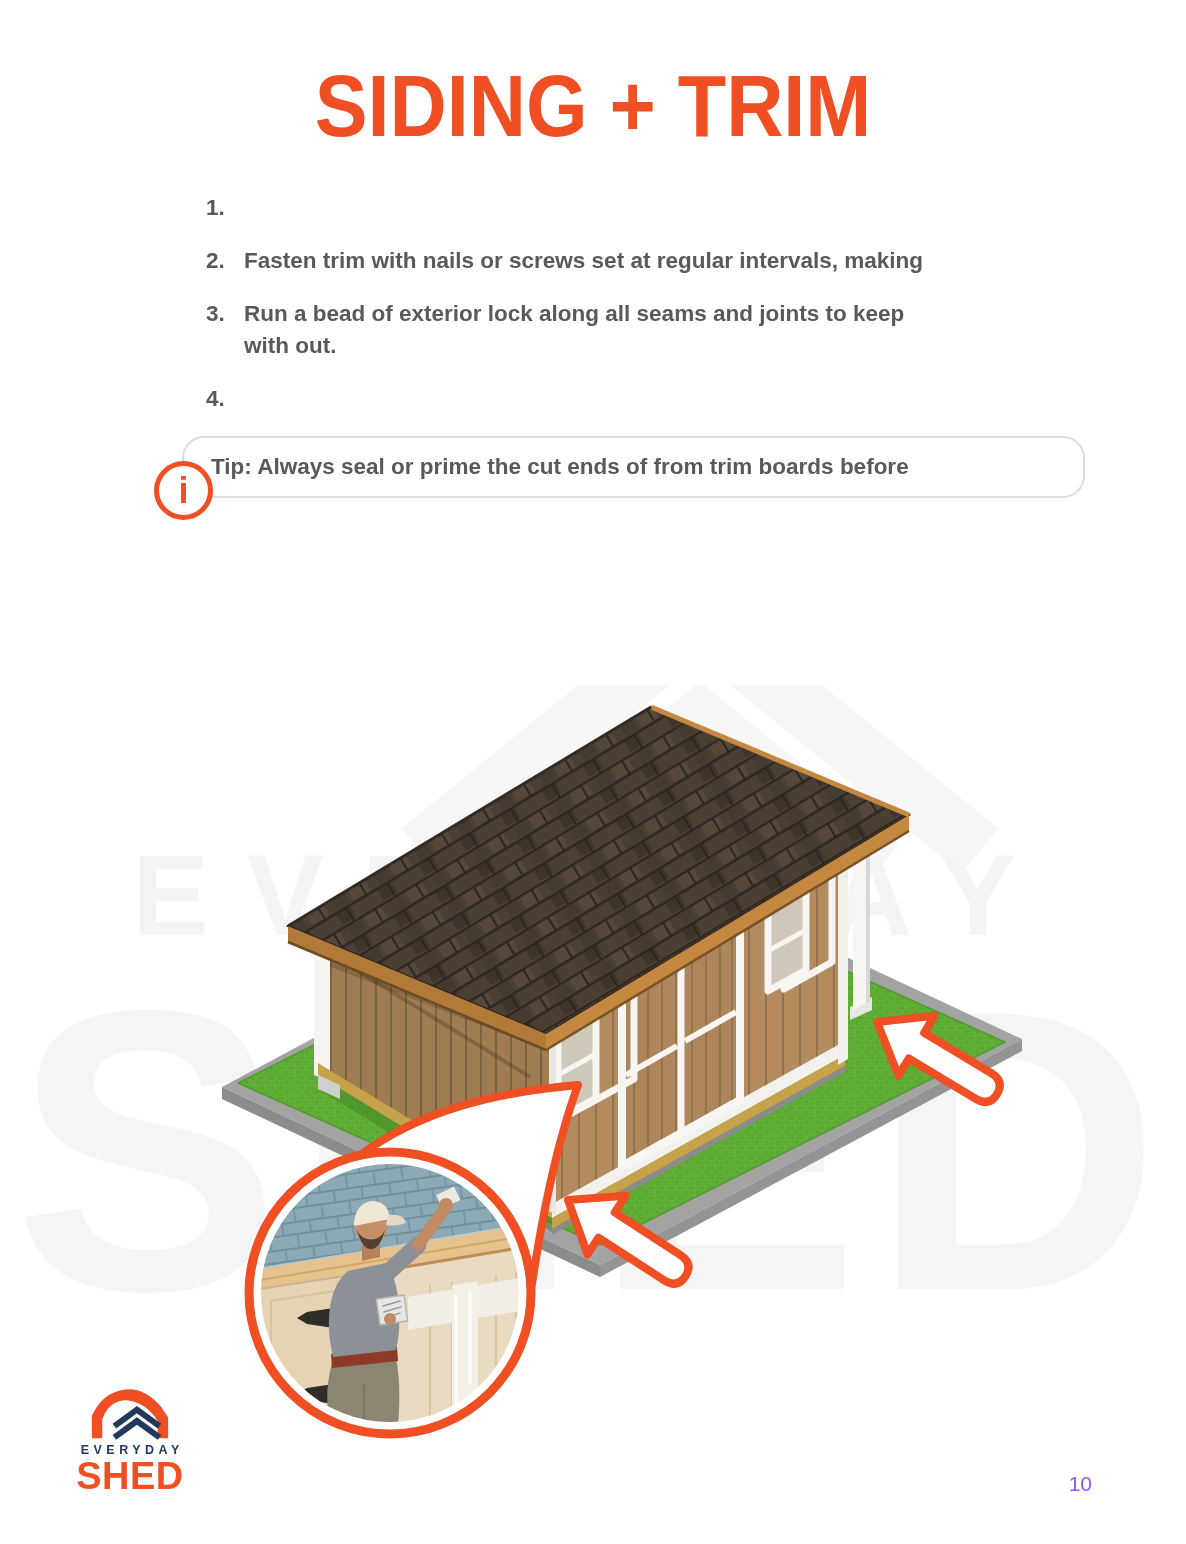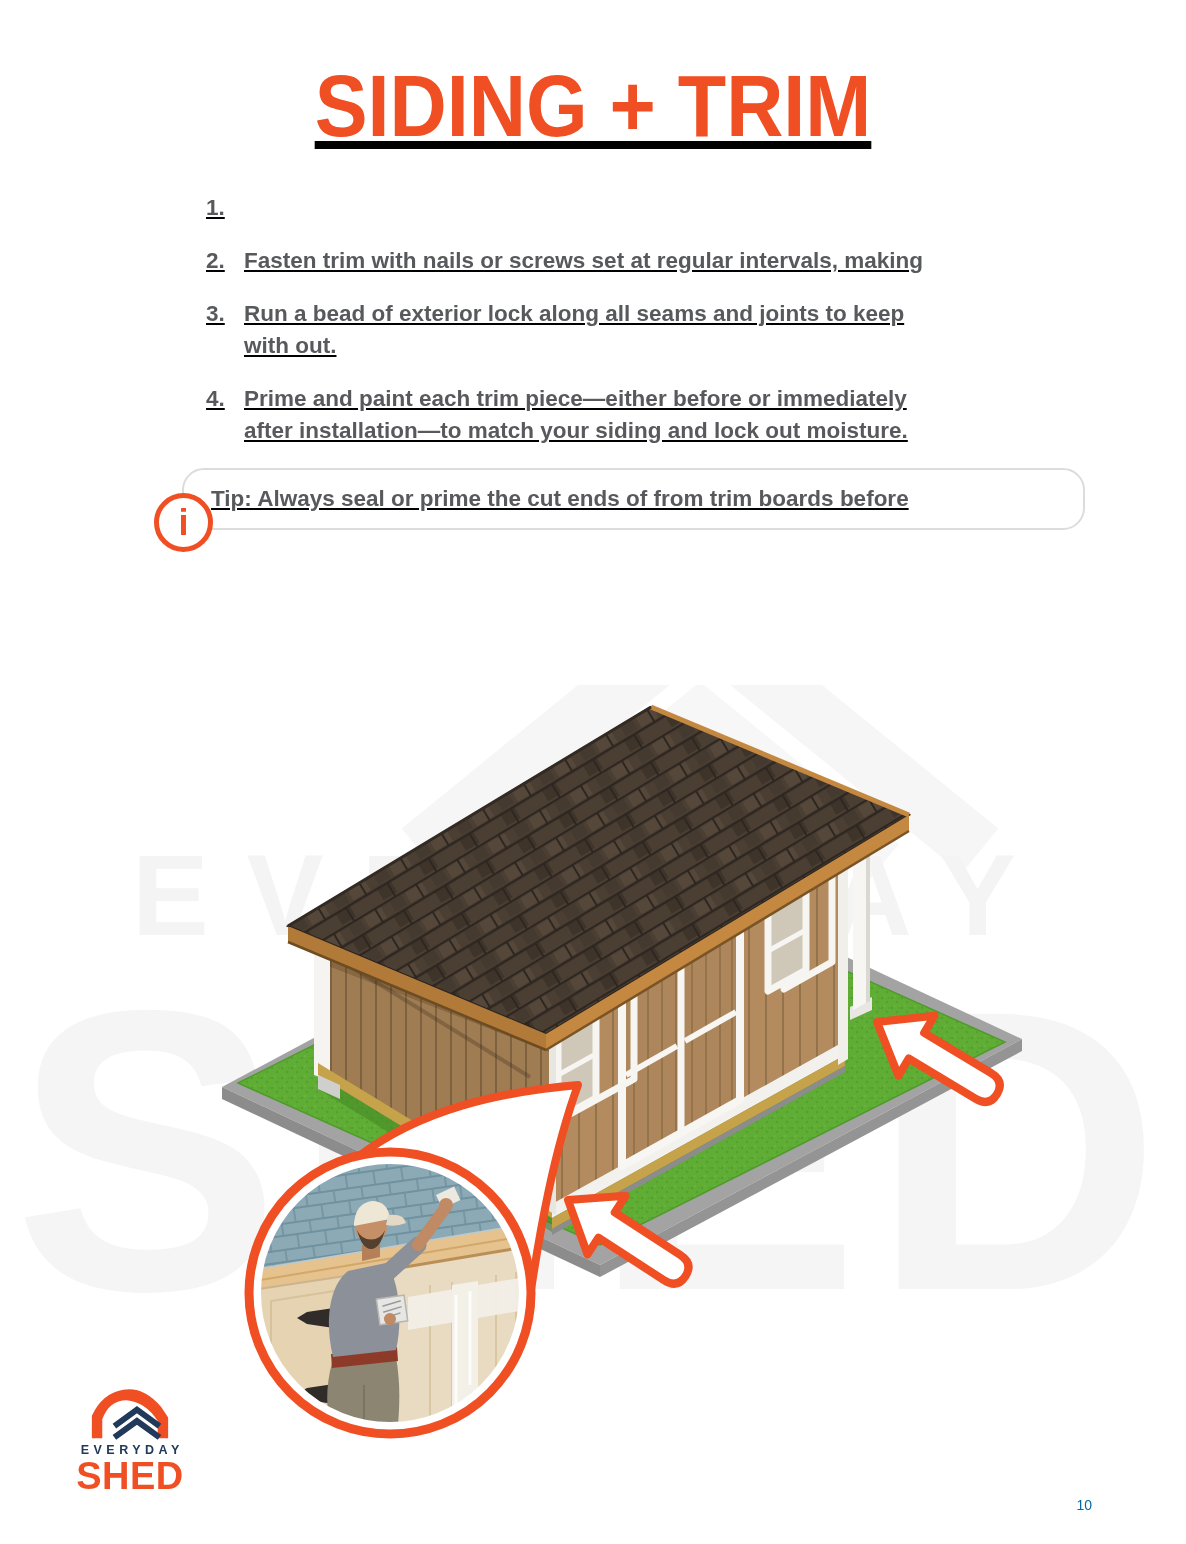--- a/index.html
+++ b/index.html
@@ -10,7 +10,6 @@
     background: #ffffff;
     overflow: hidden;
     font-family: "Liberation Sans", sans-serif;
-    text-decoration: underline;
   }
   .title {
     margin: 0; padding-top: 62px;

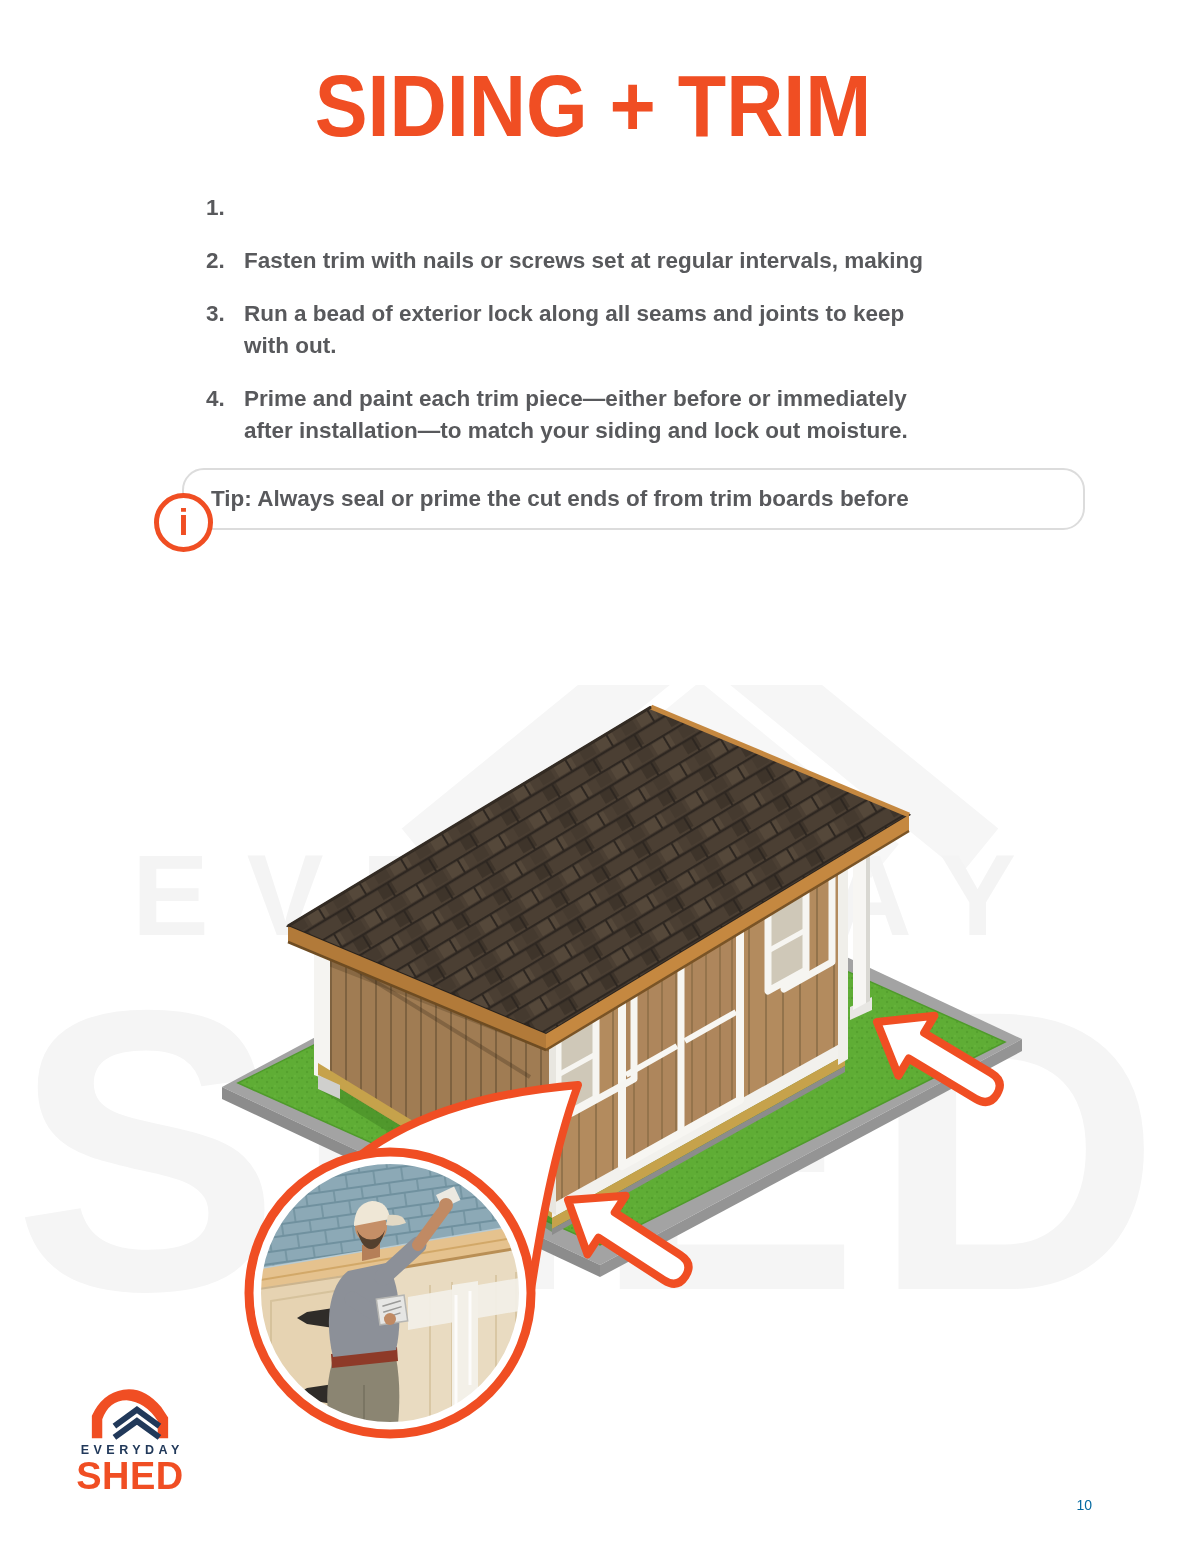--- a/index.html
+++ b/index.html
@@ -102,10 +102,6 @@
     </div>
     <div class="step">
       <span class="num">4.</span>
-      <span class="txt">
-        <div>Prime and paint each trim piece—either before or immediately</div>
-        <div>after installation—to match your siding and lock out moisture.</div>
-      </span>
     </div>
   </div>
 

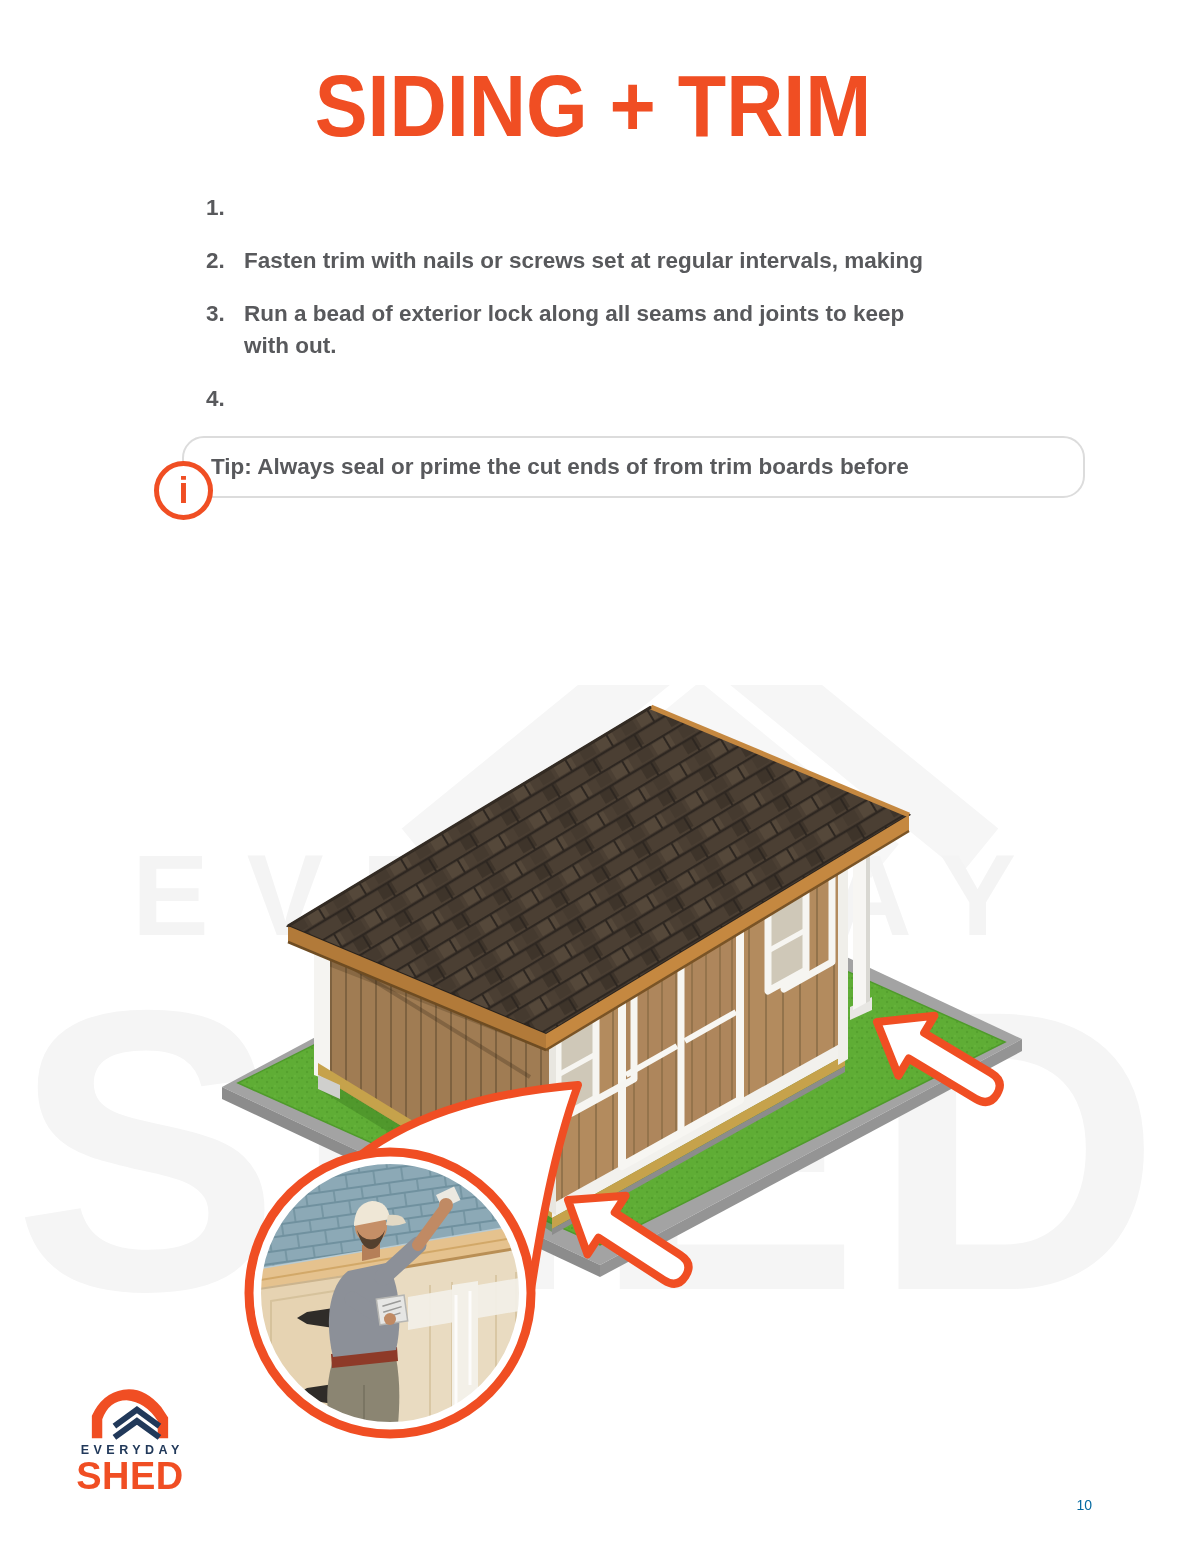--- a/index.html
+++ b/index.html
@@ -72,8 +72,8 @@
     letter-spacing: .5px; line-height: .95; margin-top: 1px;
   }
   .pagenum {
-    position: absolute; right: 94px; bottom: 31px;
-    color: #0369a1; font-size: 14px; font-weight: 400;
+    position: absolute; right: 94px; bottom: 48px;
+    color: #8b5cf6; font-size: 21px; font-weight: 400;
   }
 </style>
 </head>

